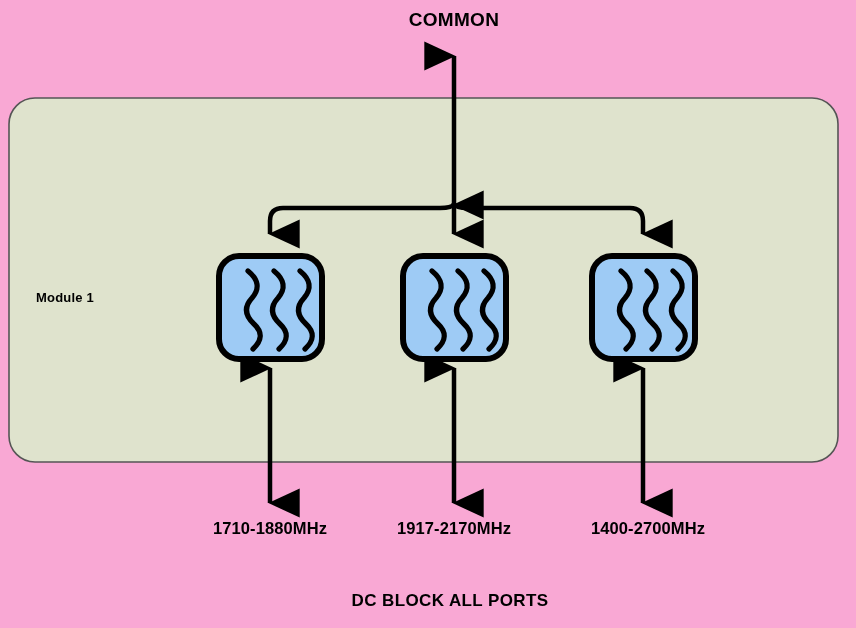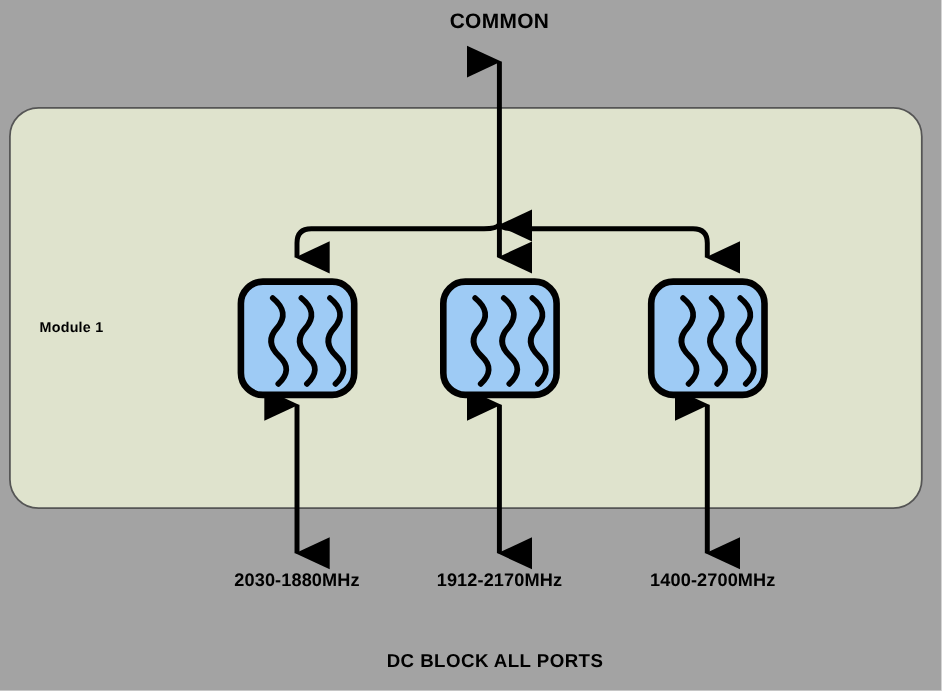--- a/index.html
+++ b/index.html
@@ -14,7 +14,7 @@
     position: relative;
     width: 856px;
     height: 628px;
-    background: #a3a3a3;
+    background: #f9a8d4;
     overflow: hidden;
   }
   #diagram-svg {

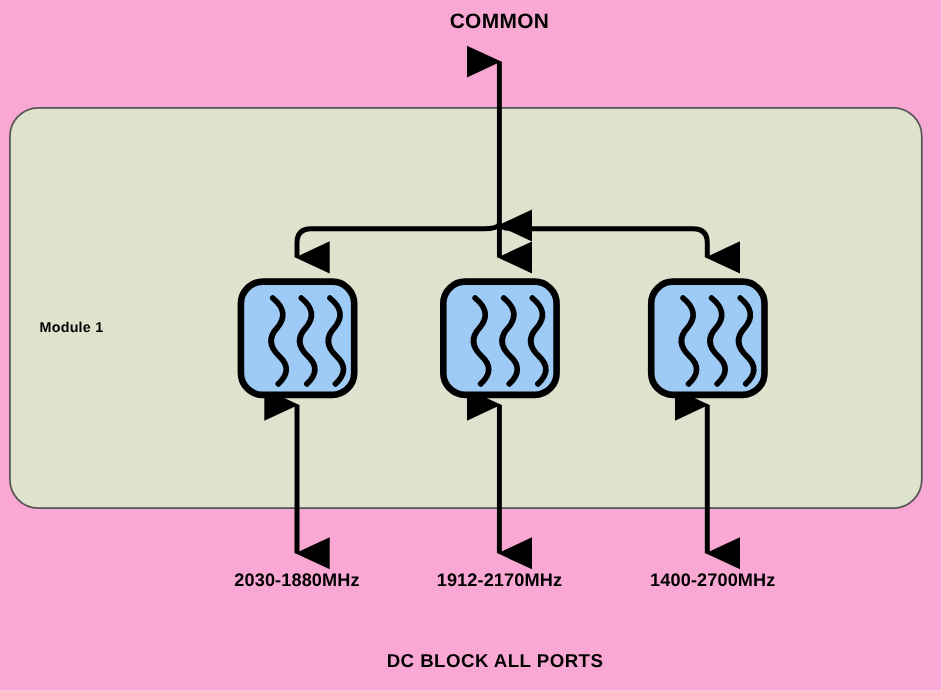--- a/index.html
+++ b/index.html
@@ -125,7 +125,7 @@
 
   <div class="lbl" id="module-label">Module 1</div>
 
-  <div class="lbl band-label" id="band-label-0">2030-1880MHz</div>
+  <div class="lbl band-label" id="band-label-0">1710-1880MHz</div>
 
   <div class="lbl band-label" id="band-label-1">1912-2170MHz</div>
 

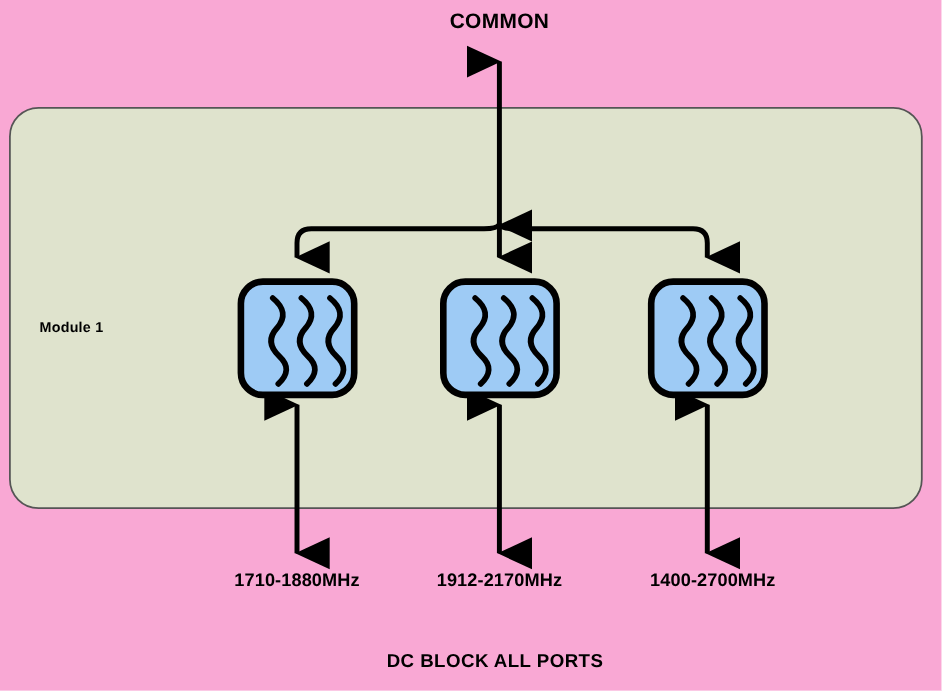--- a/index.html
+++ b/index.html
@@ -127,7 +127,7 @@
 
   <div class="lbl band-label" id="band-label-0">1710-1880MHz</div>
 
-  <div class="lbl band-label" id="band-label-1">1912-2170MHz</div>
+  <div class="lbl band-label" id="band-label-1">1917-2170MHz</div>
 
   <div class="lbl band-label" id="band-label-2">1400-2700MHz</div>
 

